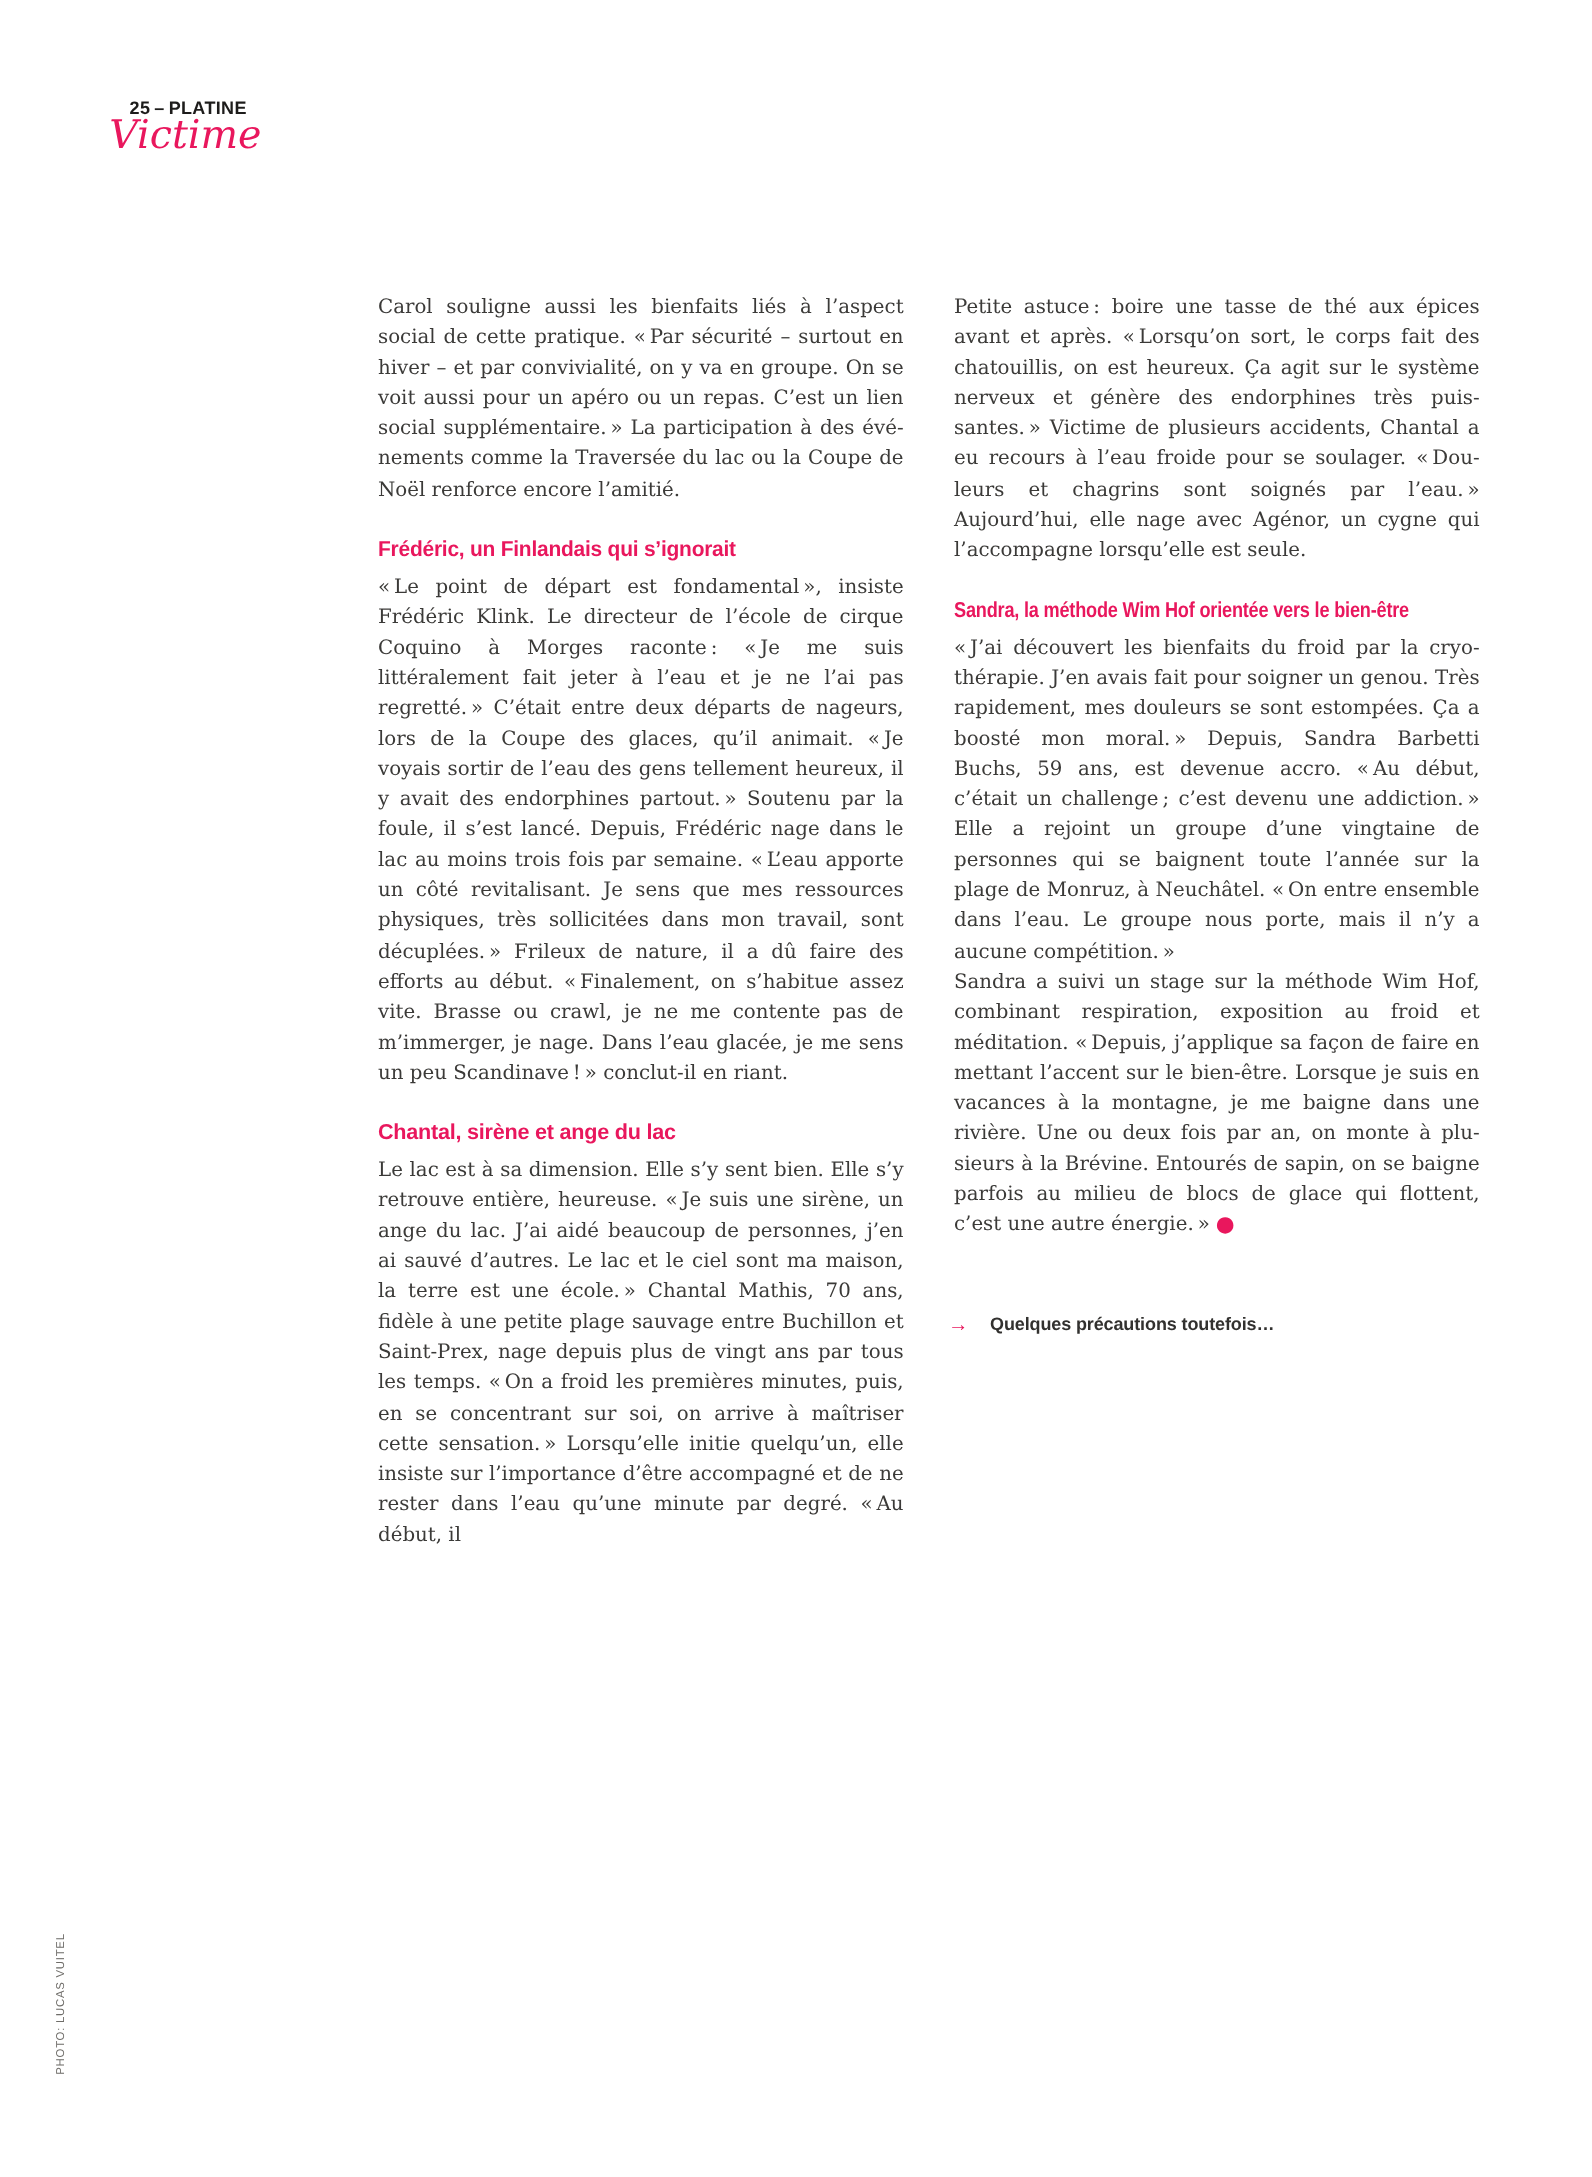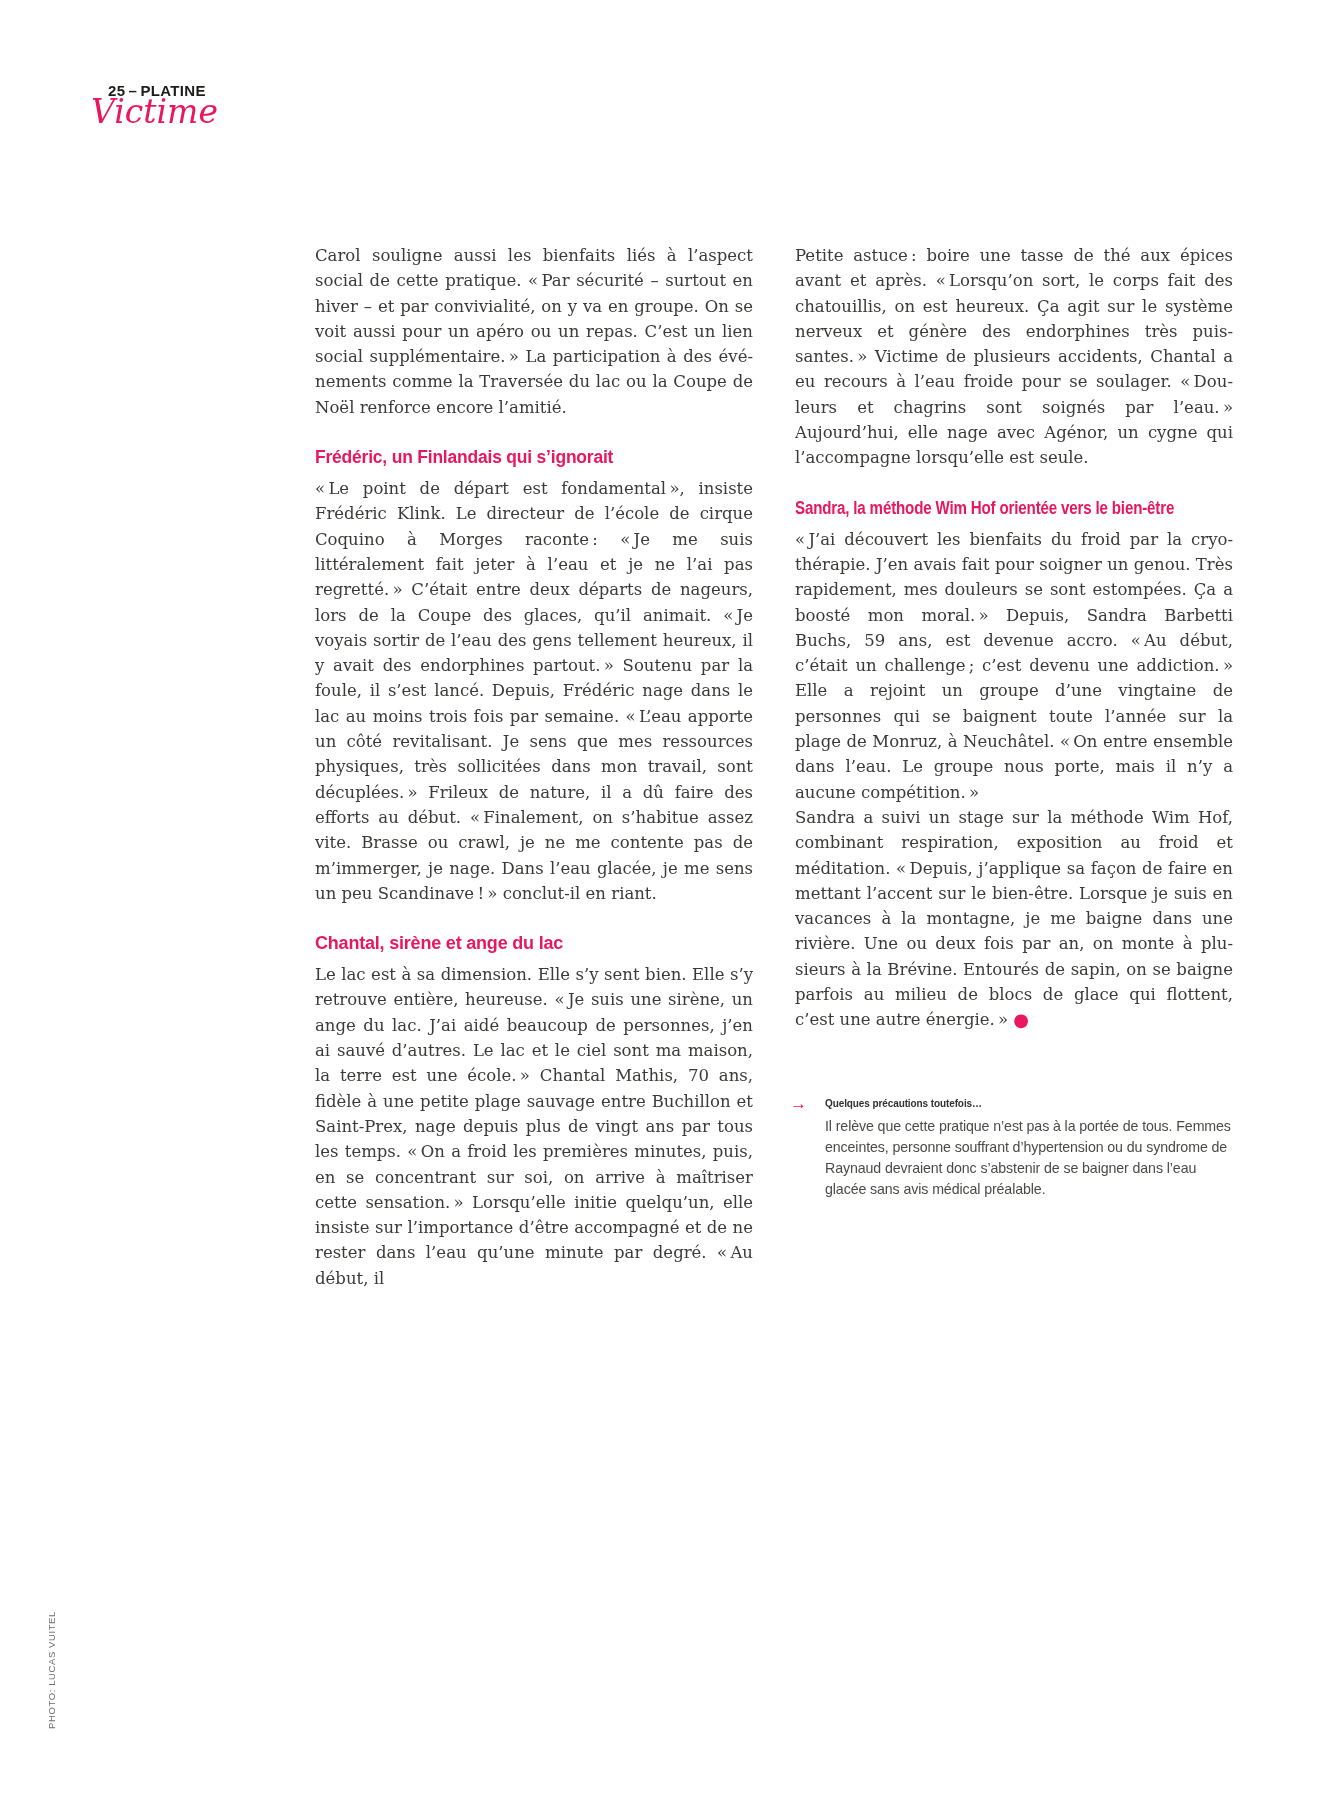--- a/index.html
+++ b/index.html
@@ -47,7 +47,7 @@
     color:var(--pink);font-weight:bold;font-size:17px;line-height:21px;
   }
   .note-title{
-    margin:0 0 2px 30px;font-weight:bold;font-size:10px;line-height:21px;
+    margin:0 0 2px 30px;font-weight:bold;font-size:15px;line-height:21px;
     color:#32312f;letter-spacing:-.1px;
   }
   .note-body{

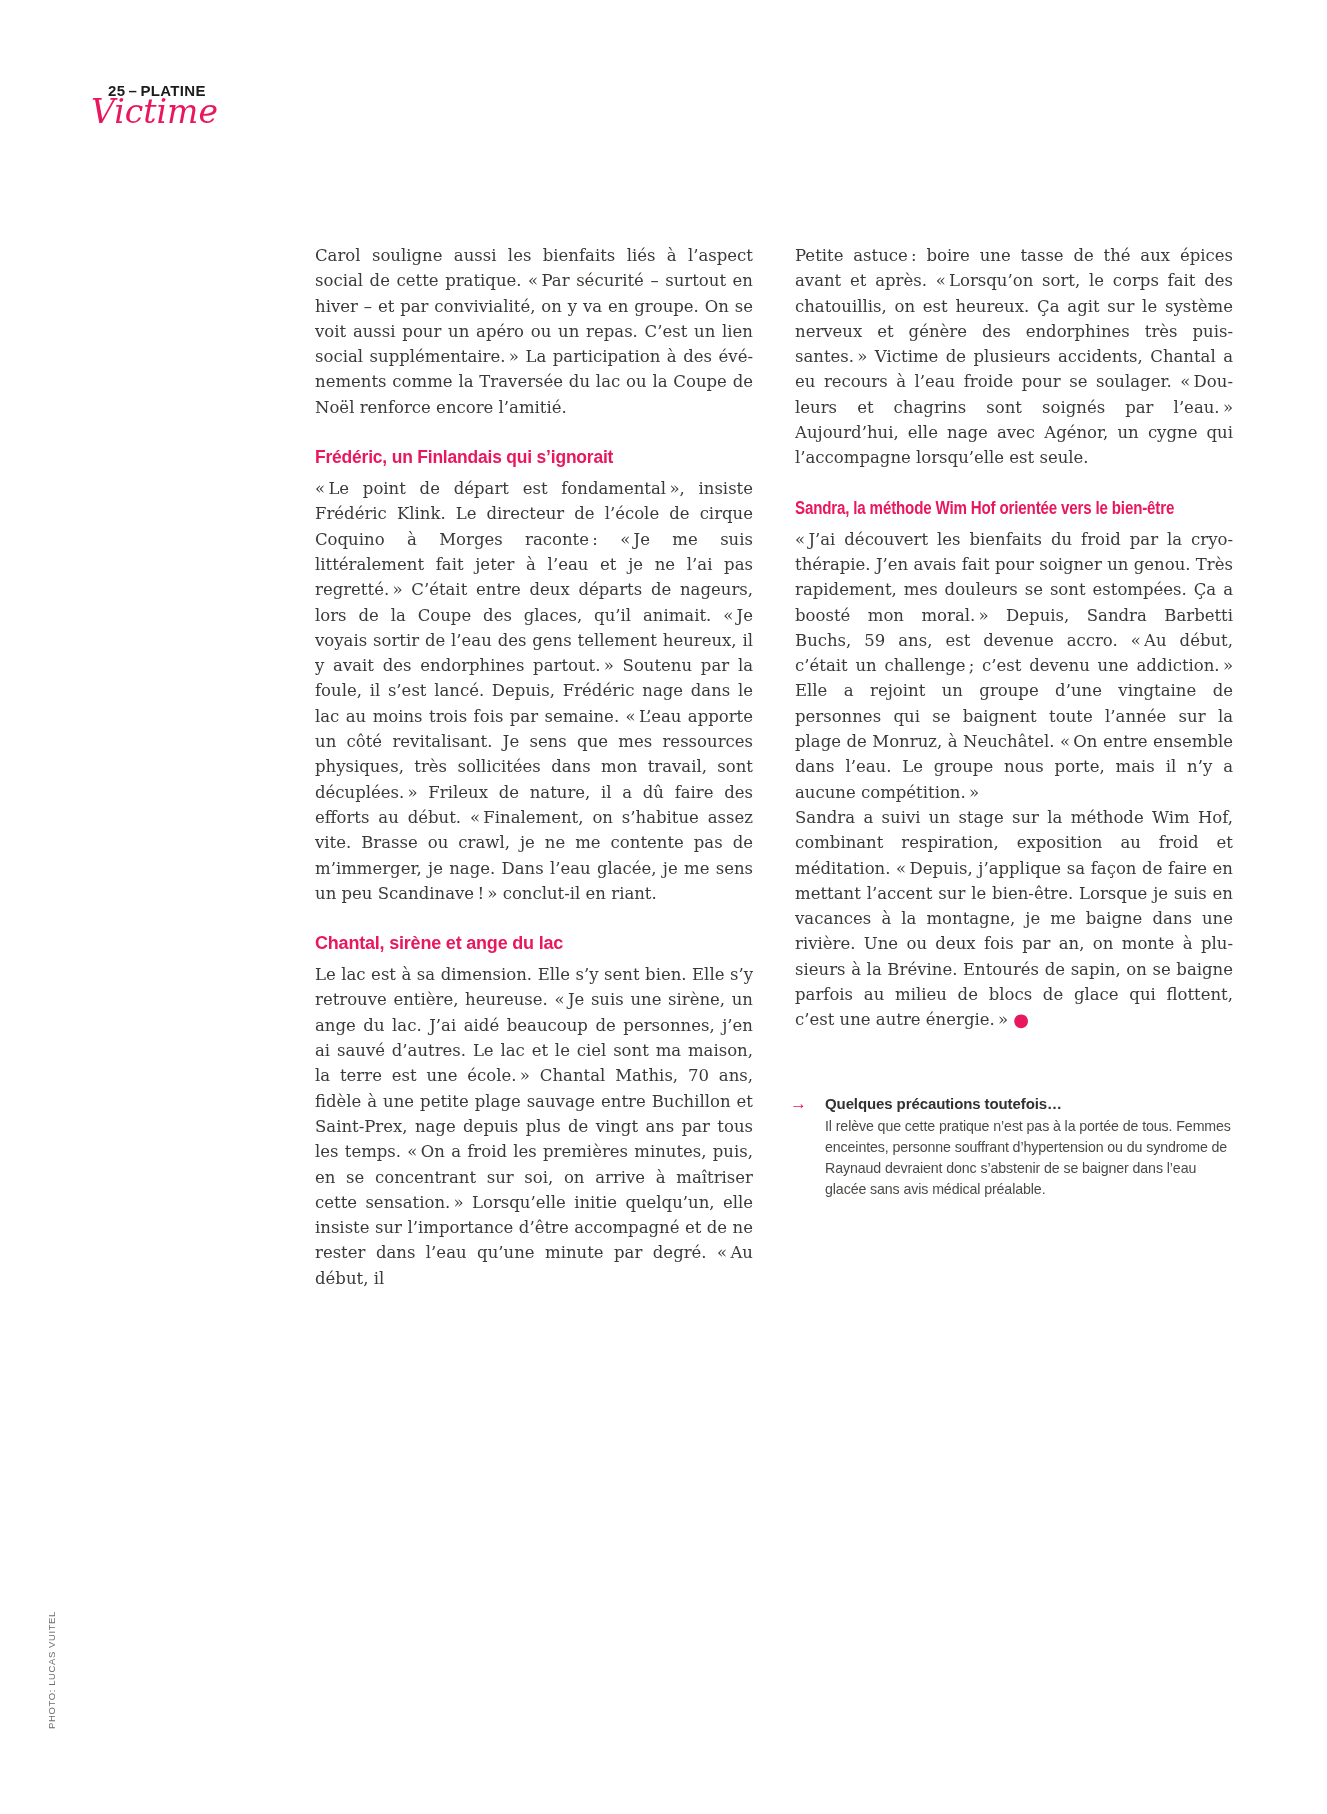--- a/index.html
+++ b/index.html
@@ -444,7 +444,6 @@
   <div class="note">
     <span class="note-arrow">→</span>
     <p class="note-title">Quelques précautions toutefois…</p>
-    <p class="note-body">Il relève que cette pratique n’est pas à la portée de tous. Femmes enceintes, personne souffrant d’hypertension ou du syndrome de Raynaud devraient donc s’abstenir de se baigner dans l’eau glacée sans avis médical préalable.</p>
   </div>
 
   <div class="credit">PHOTO: LUCAS VUITEL</div>

